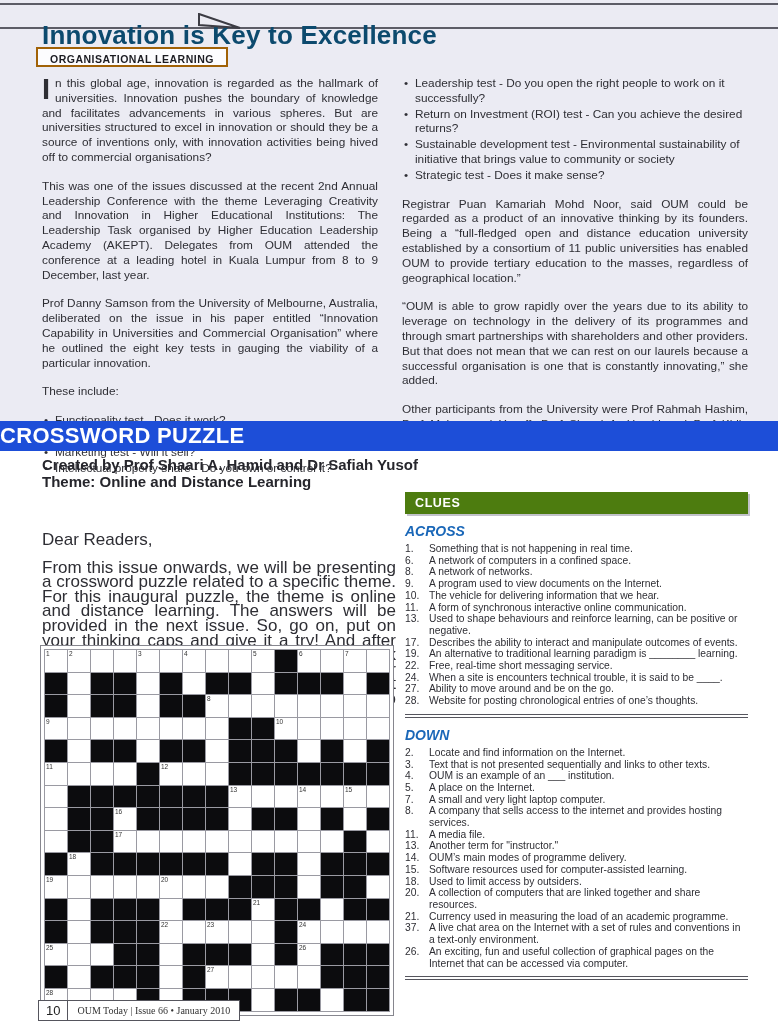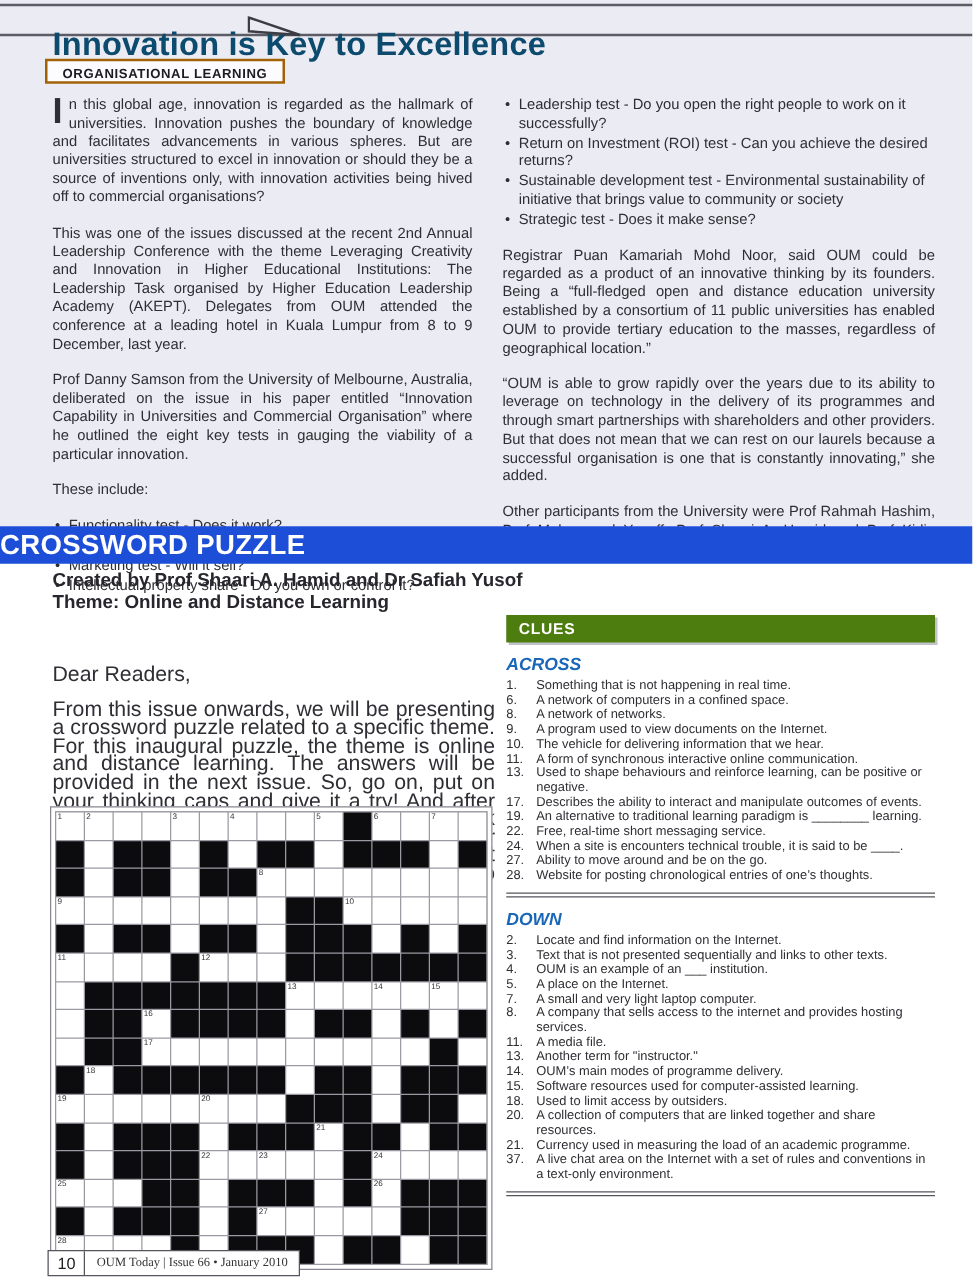--- a/index.html
+++ b/index.html
@@ -621,6 +621,10 @@
         <span class="t">A live chat area on the Internet with a set of rules and conventions in a text-only environment.</span>
       </div>
 
+      <div class="clue-row">
+        <span class="n">26.</span>
+        <span class="t">An exciting, fun and useful collection of graphical pages on the Internet that can be accessed via computer.</span>
+      </div>
     </div>
   <div class="dbl-rule"></div>
 </div>

